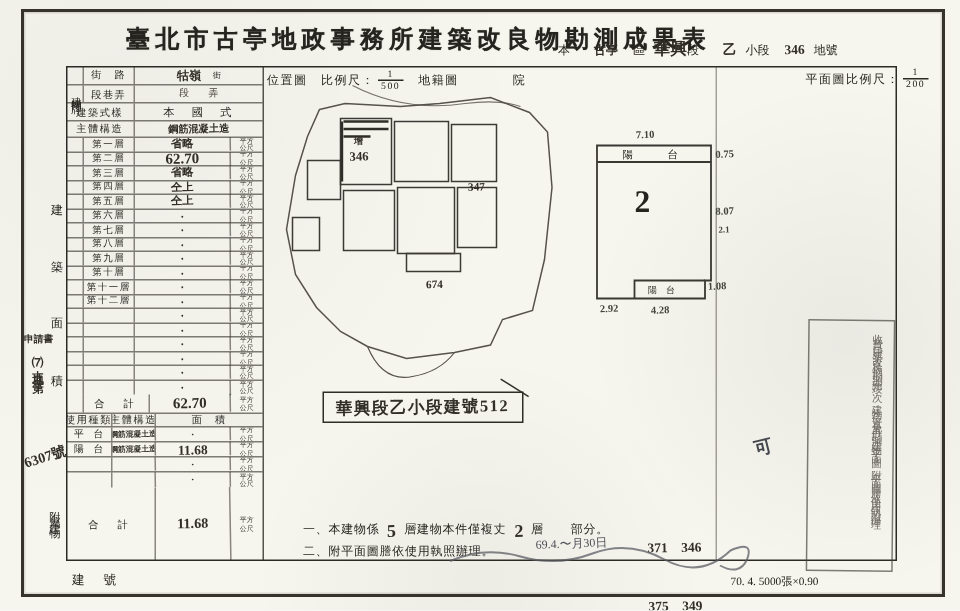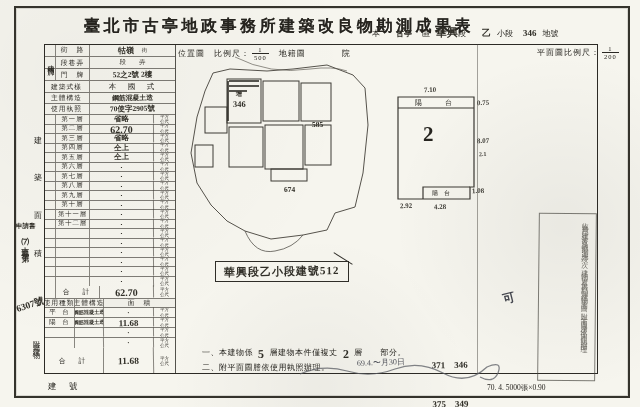--- a/index.html
+++ b/index.html
@@ -93,11 +93,6 @@
       <div class="cell" style="flex:1;font-size:6.5px;color:#45433c;">段　　弄</div>
     </div>
     <div class="row" style="height:12px;">
-      <div class="cell" style="width:12px;"></div>
-      <div class="cell lbl" style="width:34px;">門　牌</div>
-      <div class="cell hw" style="flex:1;font-size:7.5px;">52之2號 2樓</div>
-    </div>
-    <div class="row" style="height:12px;">
       <div class="cell lbl" style="width:46px;">建築式樣</div>
       <div class="cell" style="flex:1;font-size:7.5px;letter-spacing:2px;text-align:center;">本　國　式</div>
     </div>

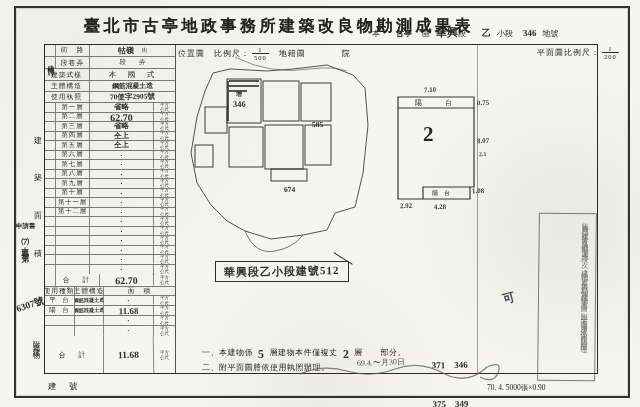--- a/index.html
+++ b/index.html
@@ -100,10 +100,6 @@
       <div class="cell lbl" style="width:46px;">主體構造</div>
       <div class="cell hw" style="flex:1;font-size:6.8px;">鋼筋混凝土造</div>
     </div>
-    <div class="row" style="height:11px;">
-      <div class="cell lbl" style="width:46px;">使用執照</div>
-      <div class="cell hw" style="flex:1;font-size:7.5px;">70使字2905號</div>
-    </div>
 
     <div id="floors" style="display:flex;flex-direction:column;height:171px;">
         <div class="row" style="height: 9.5px;">

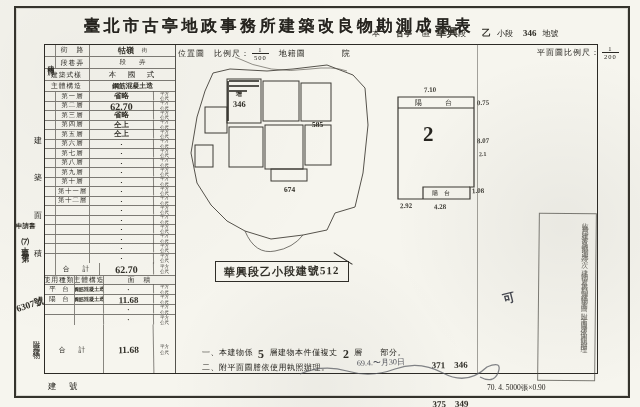--- a/index.html
+++ b/index.html
@@ -357,7 +357,7 @@
   </svg>
   <div class="abs hw" style="left:236px;top:90px;font-size:6px;">增</div>
   <div class="abs hw" style="left:233px;top:99px;font-size:8.5px;">346</div>
-  <div class="abs hw" style="left:312px;top:120px;font-size:7.5px;">585</div>
+  <div class="abs hw" style="left:312px;top:120px;font-size:7.5px;">347</div>
   <div class="abs hw" style="left:284px;top:185px;font-size:7.5px;">674</div>
 
   <div class="boxlabel">

